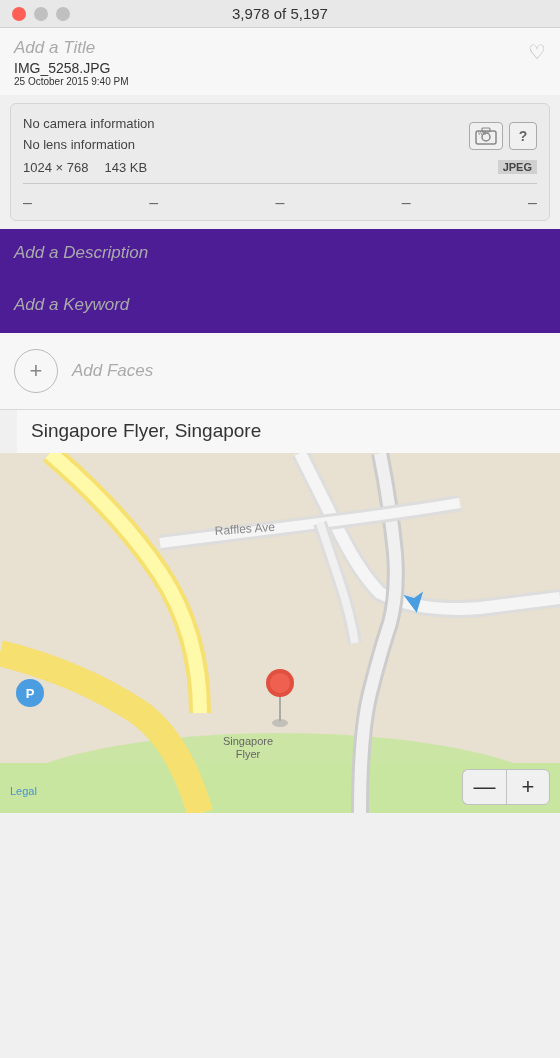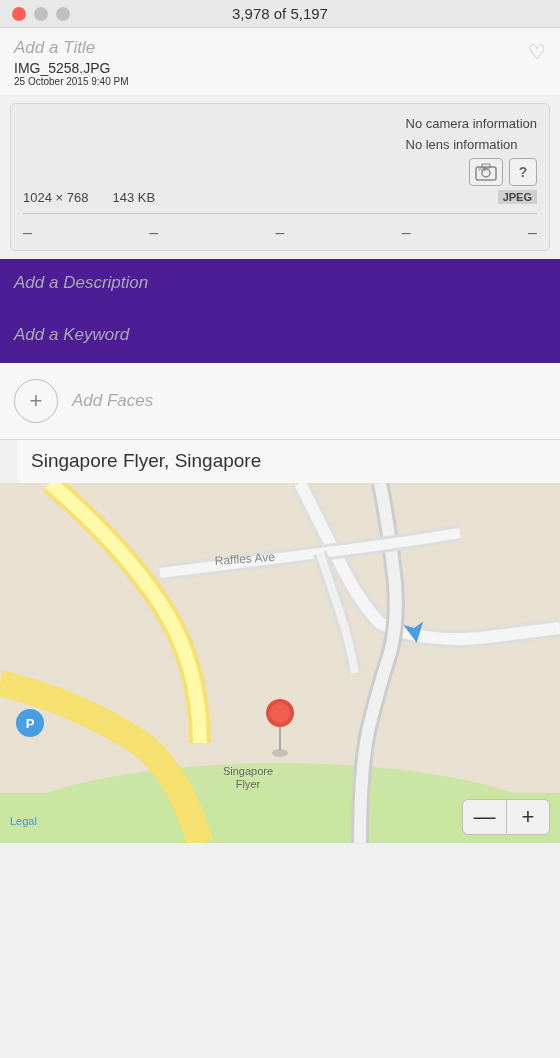--- a/index.html
+++ b/index.html
@@ -84,9 +84,8 @@
     }
     .camera-row {
       display: flex;
-      align-items: flex-end;
+      align-items: center;
       justify-content: space-between;
-      flex-direction: column;
     }
     .camera-info-text {
       font-size: 13px;

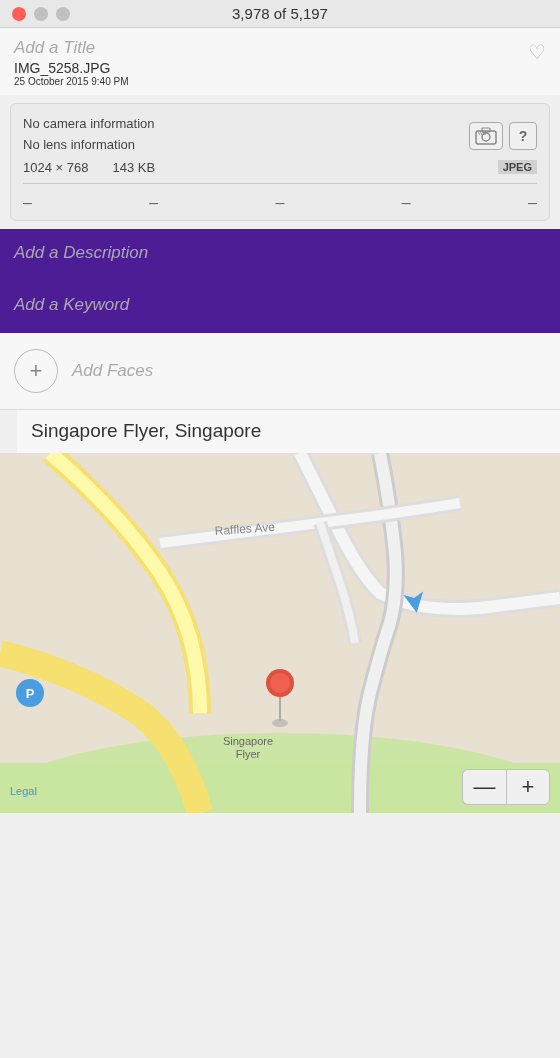--- a/index.html
+++ b/index.html
@@ -126,7 +126,7 @@
     .size-row {
       display: flex;
       align-items: center;
-      gap: 24px;
+      gap: 16px;
       padding: 4px 0;
     }
     .size-text {

